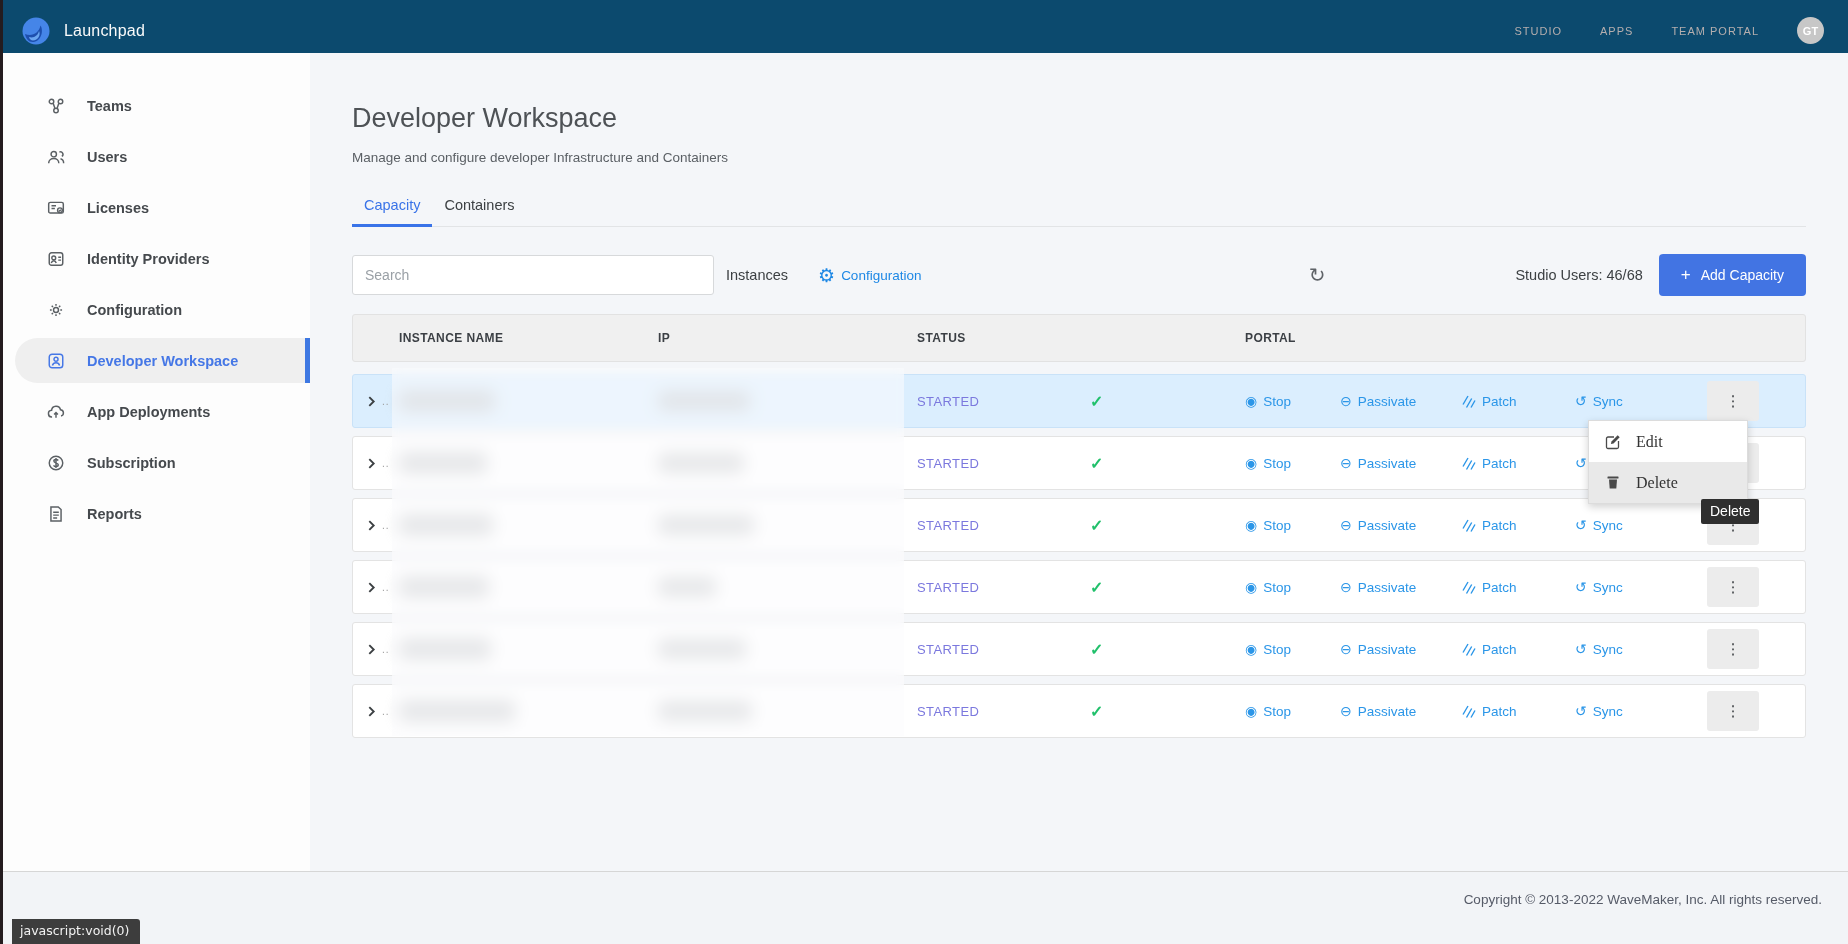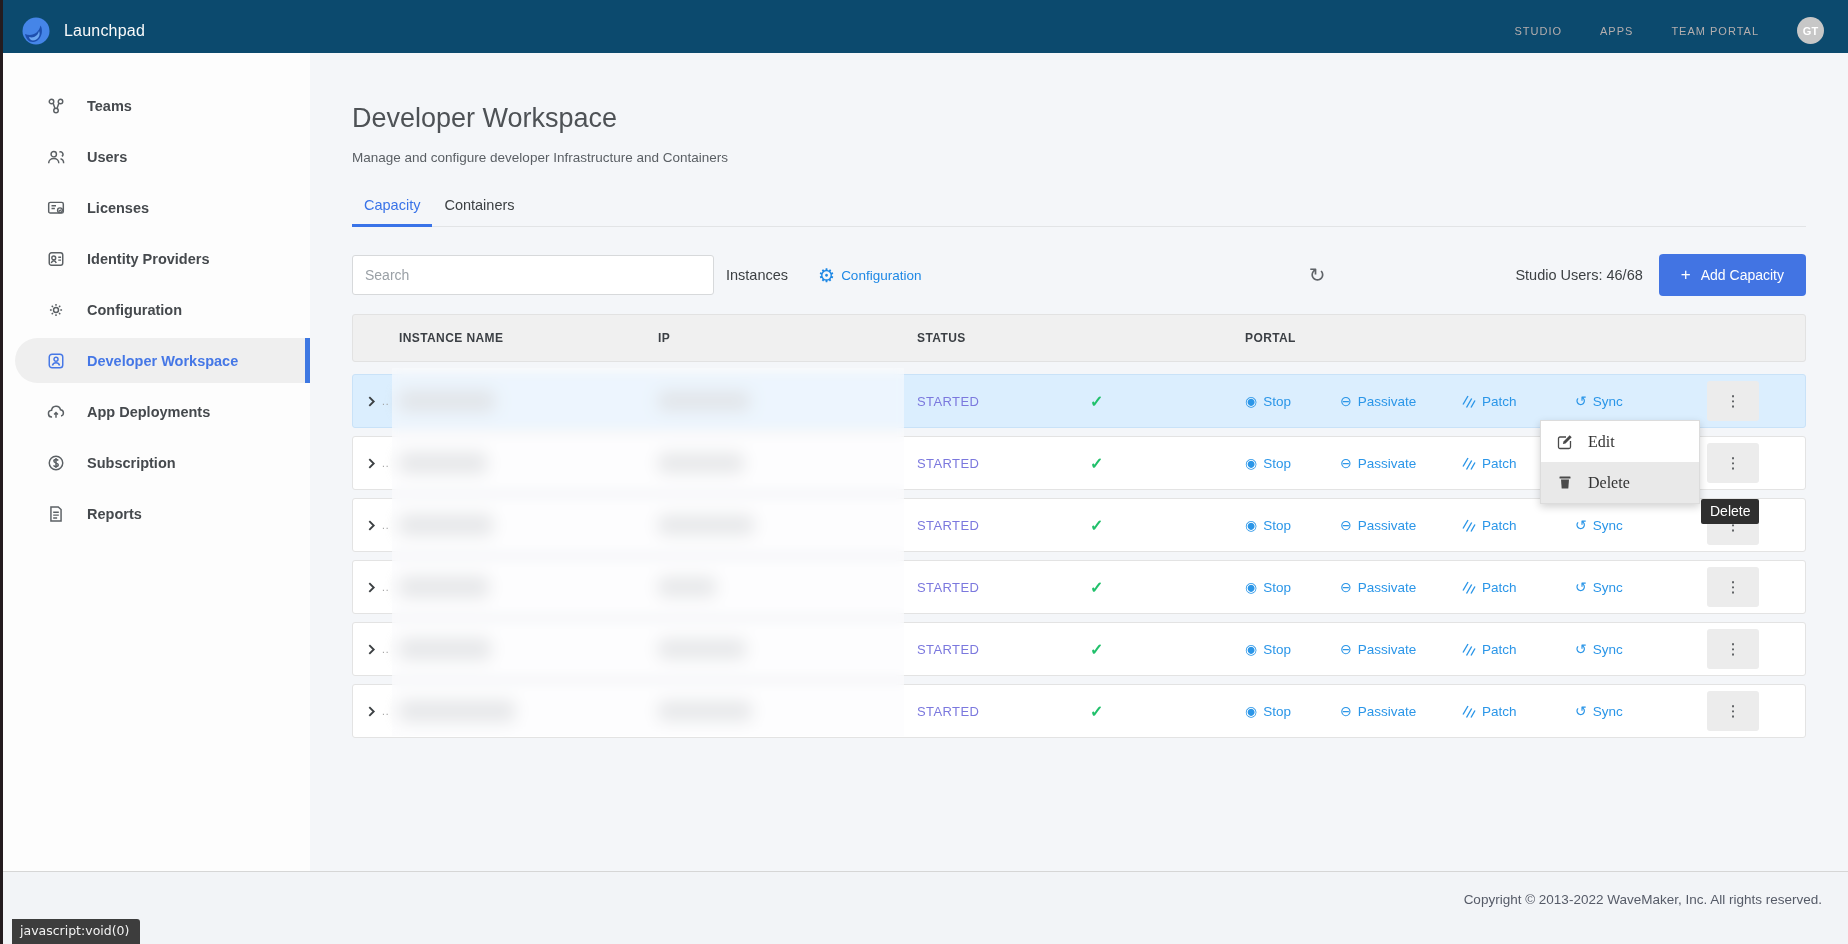--- a/index.html
+++ b/index.html
@@ -80,7 +80,7 @@
     background:rgba(251,252,254,.55); backdrop-filter:blur(5px); -webkit-backdrop-filter:blur(5px); z-index:2; pointer-events:none; }
 
   
-  .ctx-menu { position:absolute; left:1540px; top:420px; width:160px; background:#fff;
+  .ctx-menu { position:absolute; left:1588px; top:420px; width:160px; background:#fff;
     border:1px solid #dcdcdc; box-shadow:0 3px 8px rgba(0,0,0,.18); z-index:30;
     font-family:"Liberation Serif", serif; }
   .ctx-item { height:41px; display:flex; align-items:center; gap:15px; padding-left:16px;

